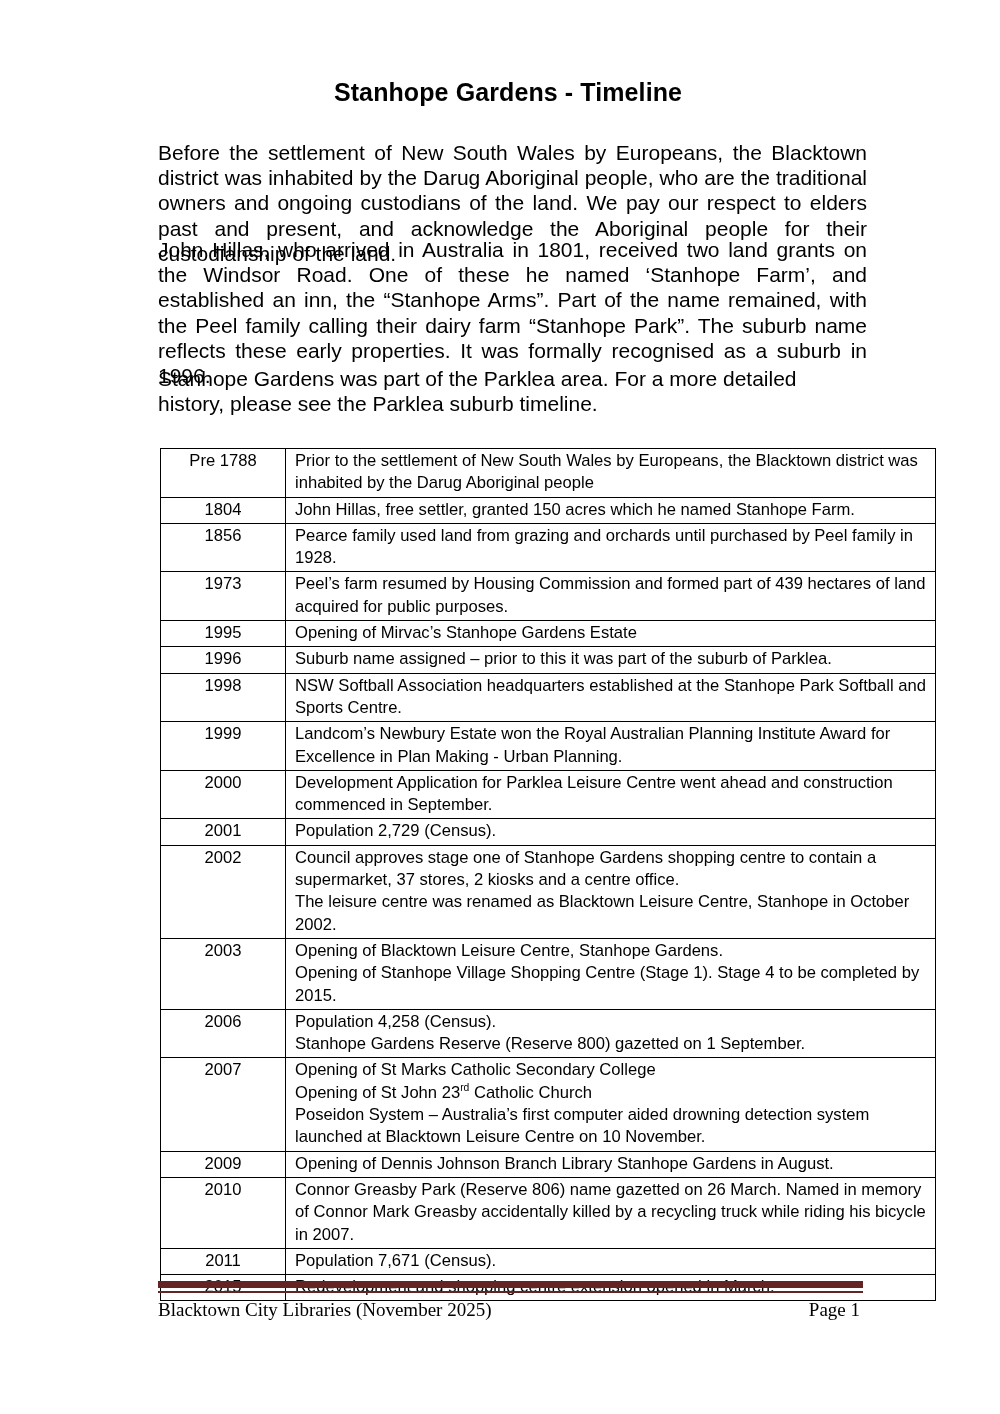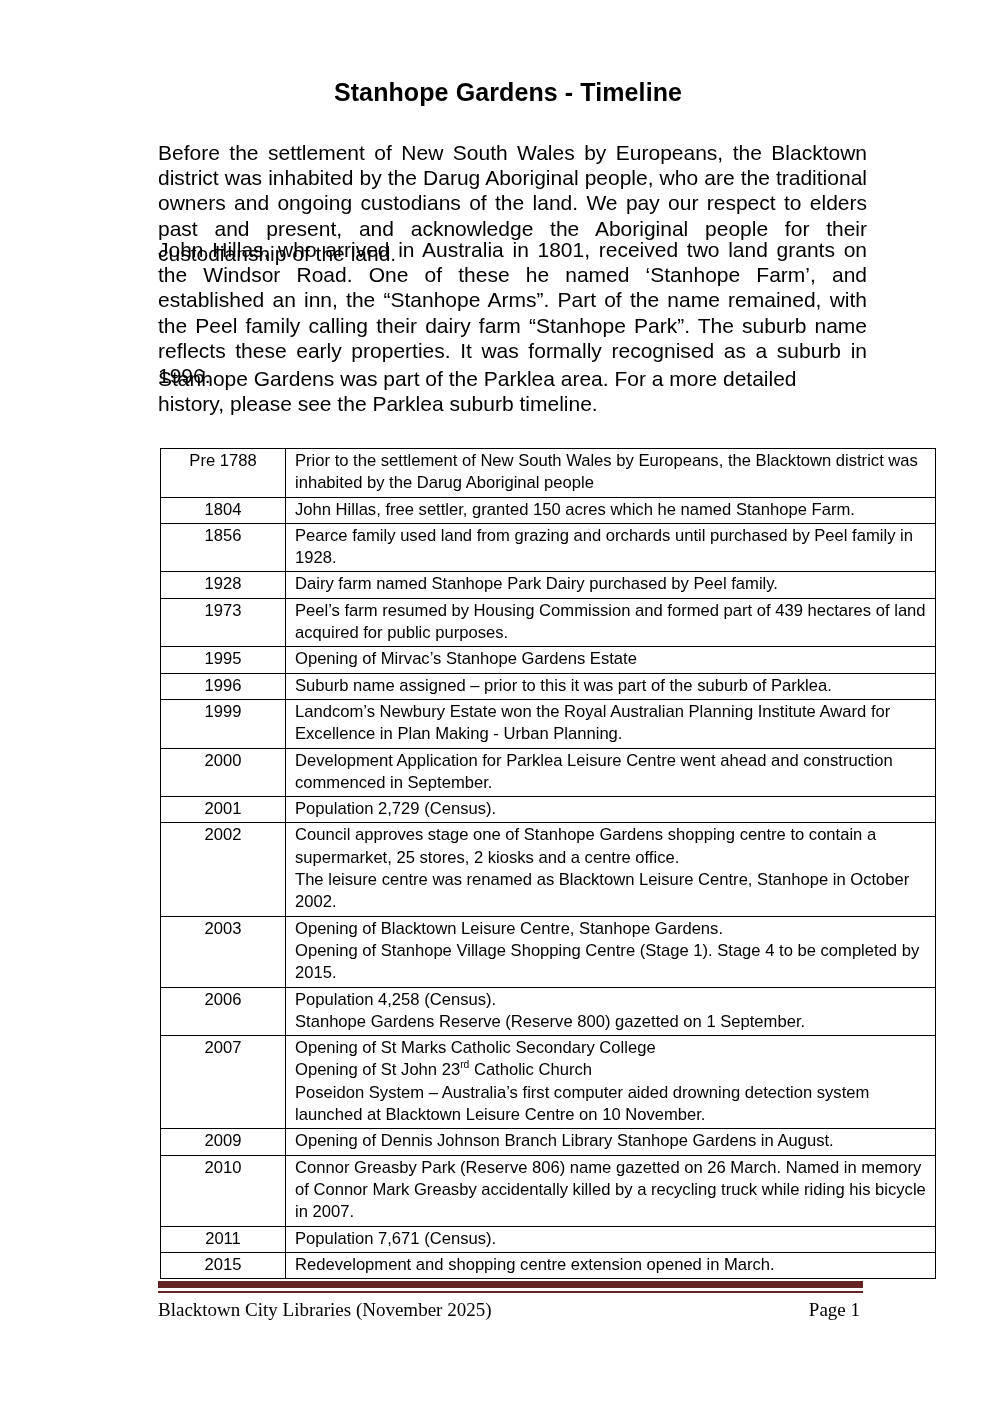--- a/index.html
+++ b/index.html
@@ -145,12 +145,6 @@
           </td>
         </tr>
         <tr>
-          <td class="year">1928</td>
-          <td class="event">
-            <span class="line">Dairy farm named Stanhope Park Dairy purchased by Peel family.</span>
-          </td>
-        </tr>
-        <tr>
           <td class="year">1973</td>
           <td class="event">
             <span class="line">Peel’s farm resumed by Housing Commission and formed part of 439 hectares of land acquired for public purposes.</span>

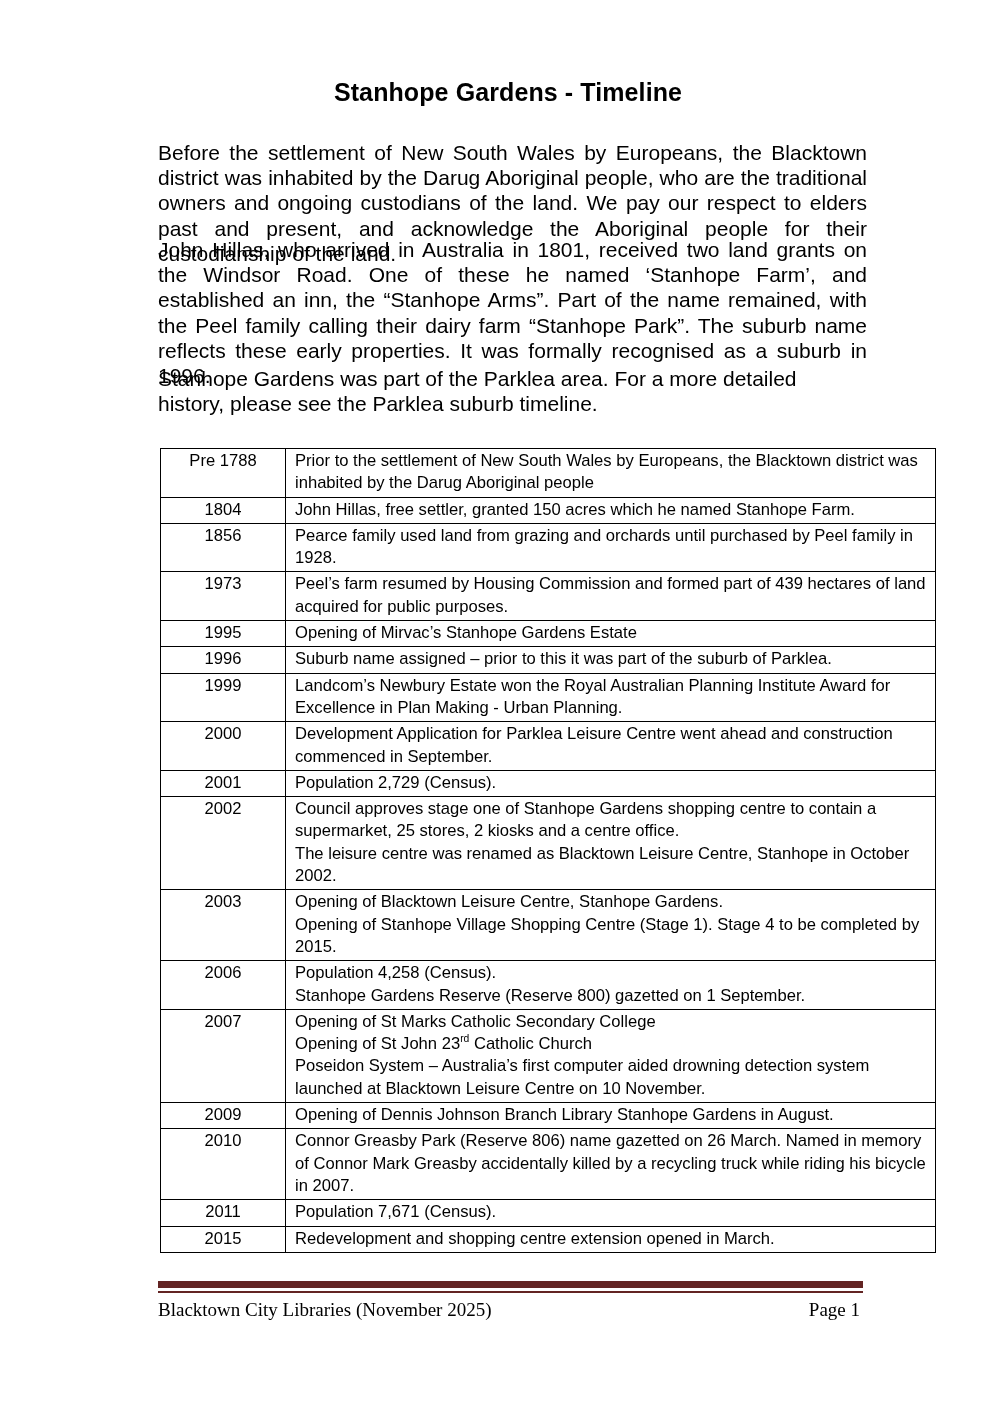--- a/index.html
+++ b/index.html
@@ -163,6 +163,12 @@
           </td>
         </tr>
         <tr>
+          <td class="year">1998</td>
+          <td class="event">
+            <span class="line">NSW Softball Association headquarters established at the Stanhope Park Softball and Sports Centre.</span>
+          </td>
+        </tr>
+        <tr>
           <td class="year">1999</td>
           <td class="event">
             <span class="line">Landcom’s Newbury Estate won the Royal Australian Planning Institute Award for Excellence in Plan Making - Urban Planning.</span>

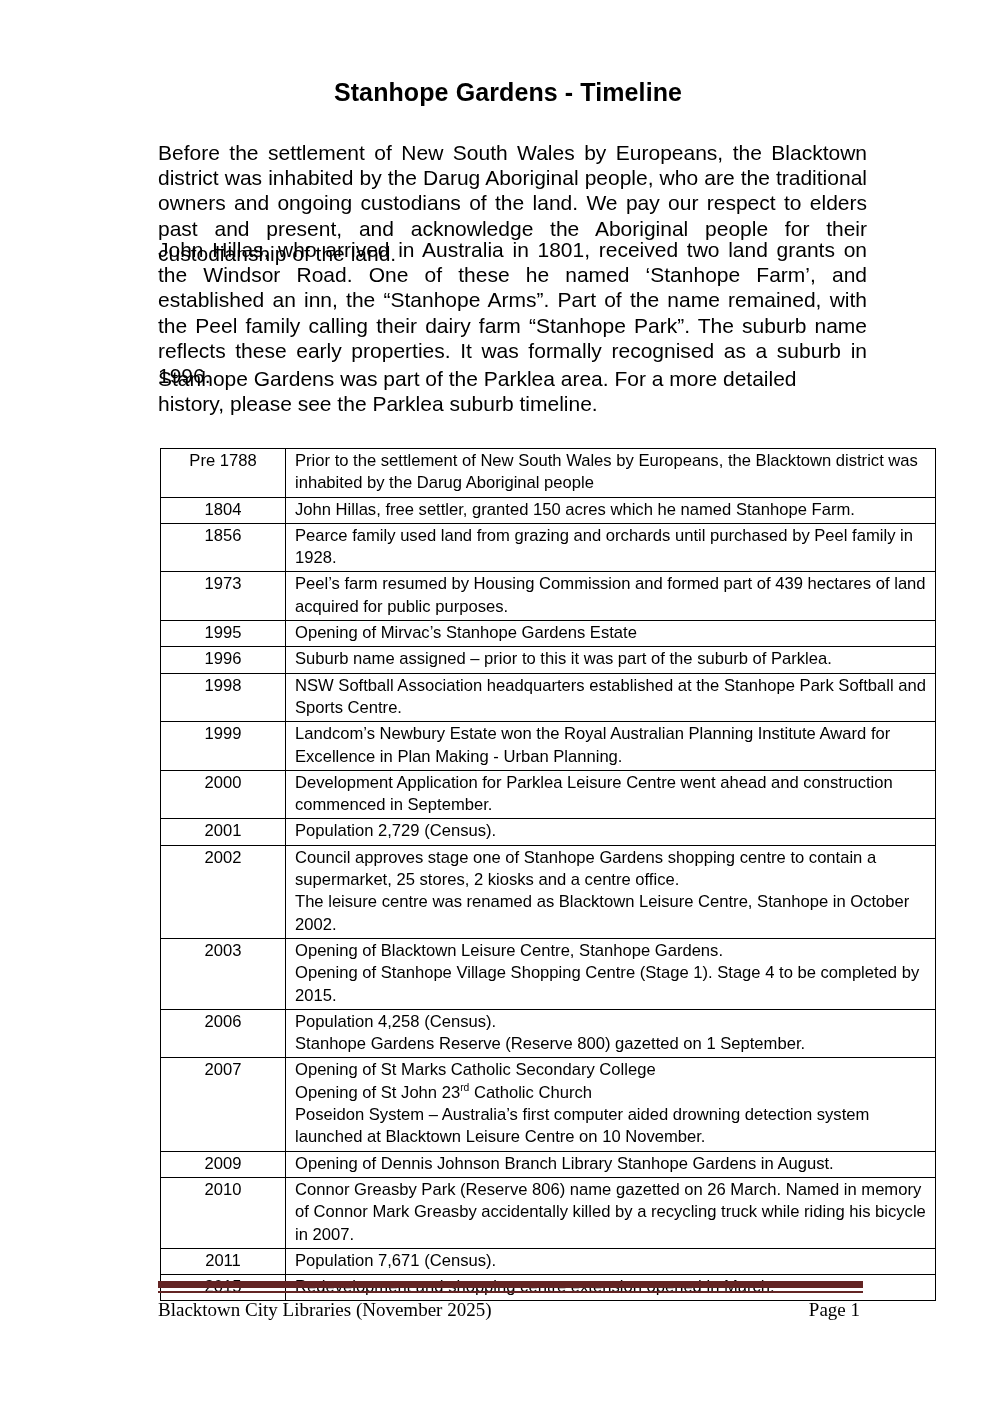--- a/index.html
+++ b/index.html
@@ -189,7 +189,7 @@
         <tr>
           <td class="year">2002</td>
           <td class="event">
-            <span class="line">Council approves stage one of Stanhope Gardens shopping centre to contain a supermarket, 25 stores, 2 kiosks and a centre office.</span>
+            <span class="line">Council approves stage one of Stanhope Gardens shopping centre to contain a supermarket, 37 stores, 2 kiosks and a centre office.</span>
             <span class="line">The leisure centre was renamed as Blacktown Leisure Centre, Stanhope in October 2002.</span>
           </td>
         </tr>

